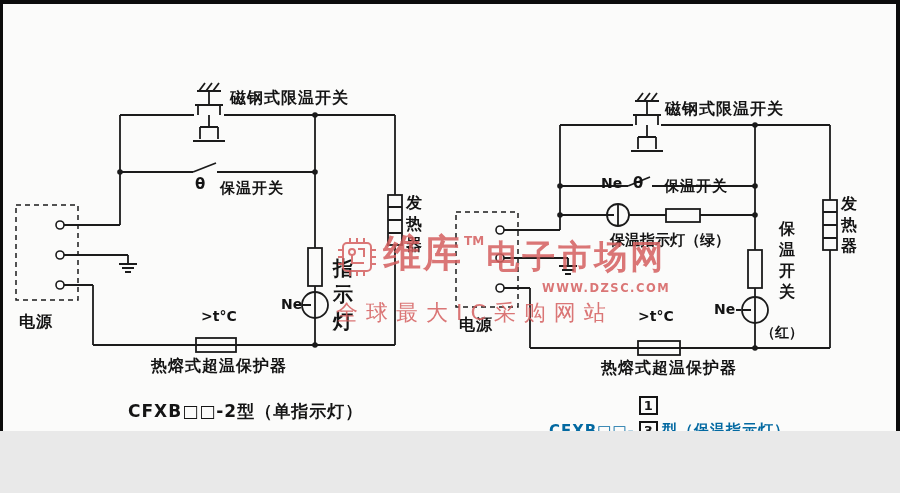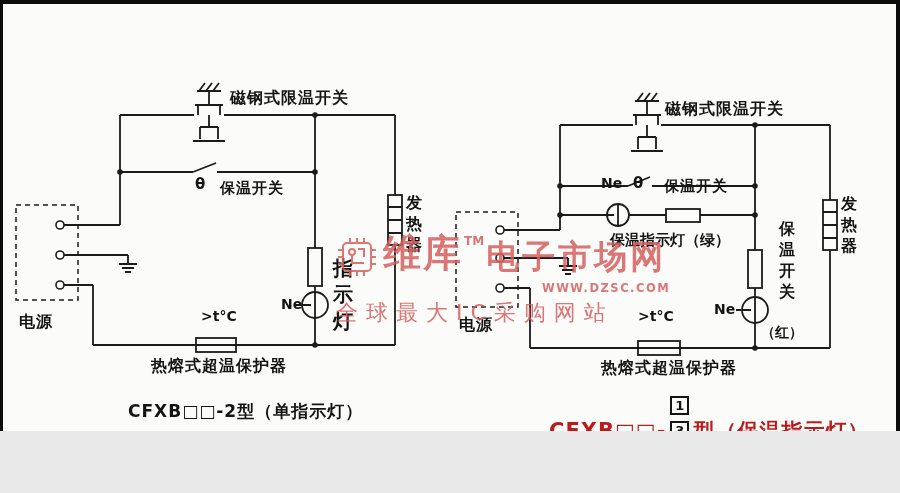--- a/index.html
+++ b/index.html
@@ -32,7 +32,7 @@
     white-space: normal; word-break: break-all; width: 19px;
     line-height: 1.32; text-align: left; letter-spacing: 0;
   }
-  .cap { font-weight: 700; font-size: 21px; color: #b91c1c; white-space: nowrap; letter-spacing: 1px; }
+  .cap { font-weight: 700; font-size: 15px; color: #0369a1; white-space: nowrap; letter-spacing: 1px; }
   .numbox {
     display: inline-block; min-width: 11px; padding: 0 3px;
     border: 2px solid #141414; font-size: 13px; line-height: 15px;

